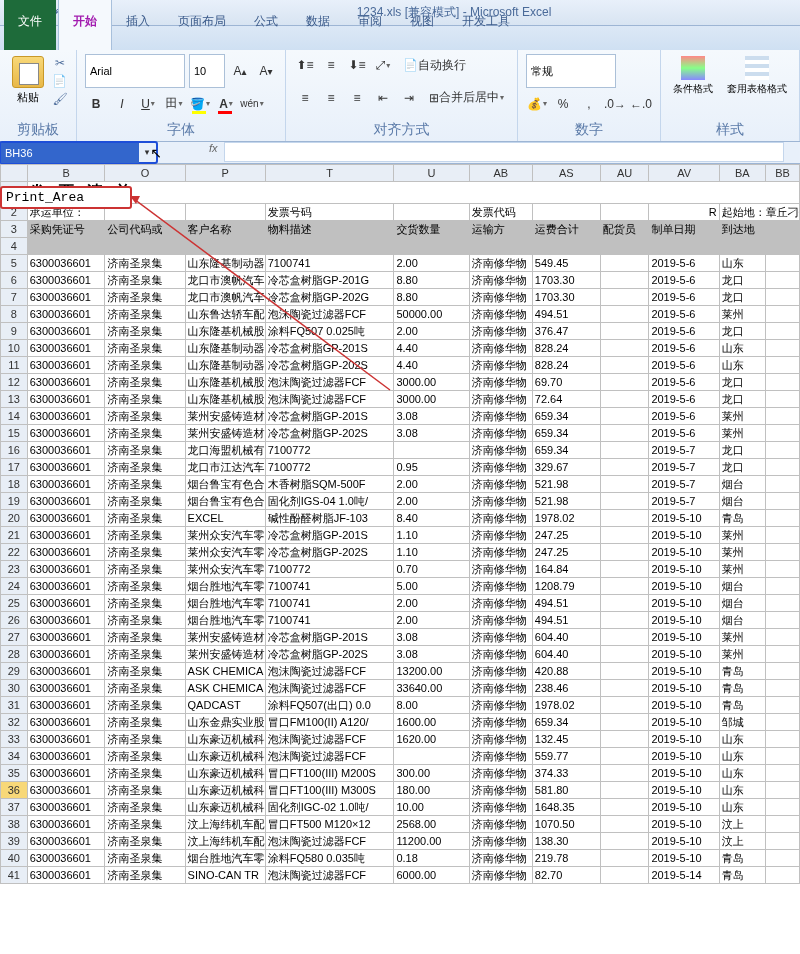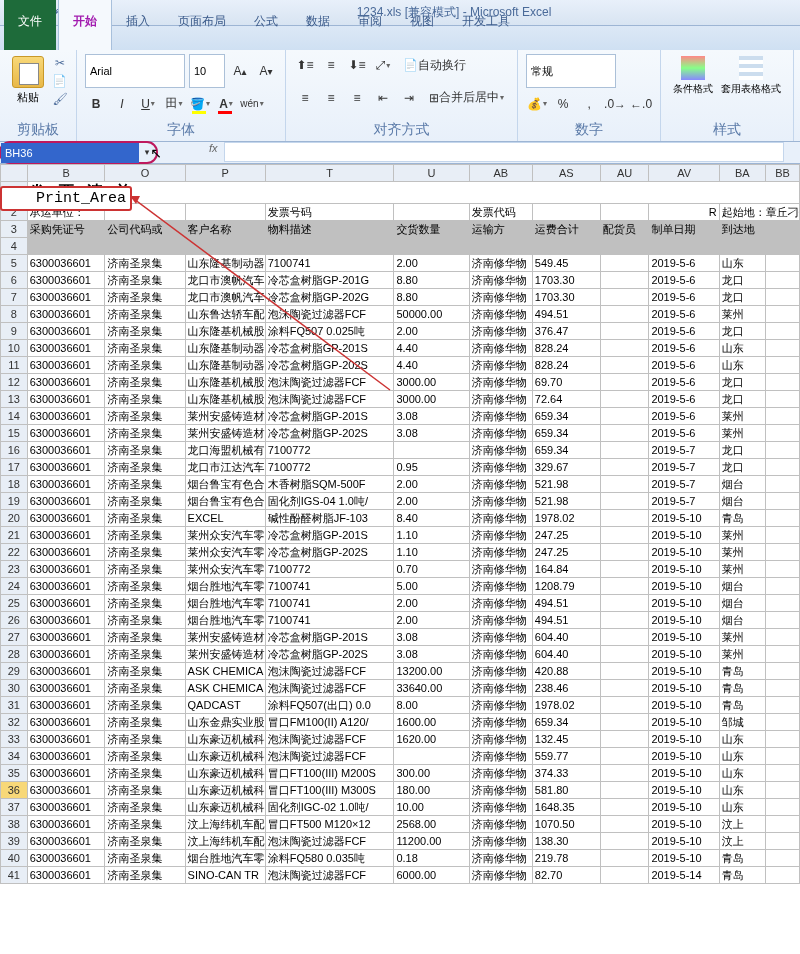--- a/index.html
+++ b/index.html
@@ -183,7 +183,7 @@
   </div>
 
   <div class="ribbon-group">
-    <div style="display:flex;">
+    <div style="display:flex;gap:6px">
       <div class="big-btn">
         <div style="width:24px;height:24px;background:linear-gradient(#f88,#8f8,#88f)"></div>
         <span style="font-size:10px">条件格式</span>

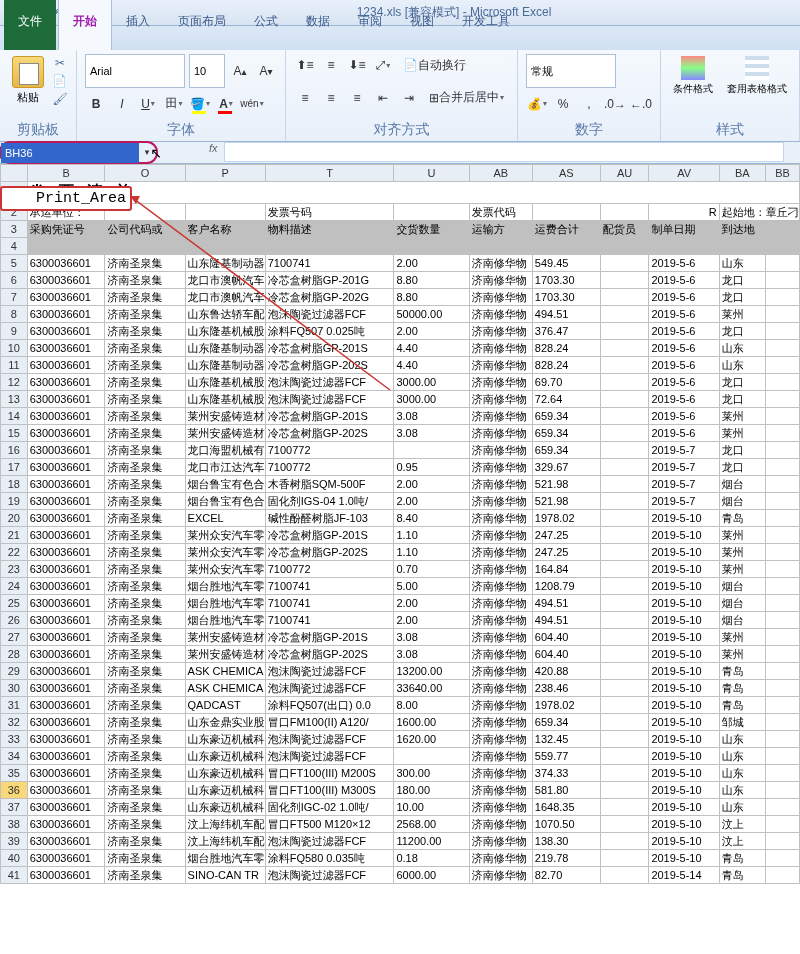--- a/index.html
+++ b/index.html
@@ -33,7 +33,7 @@
 
 
 .namebar { height: 22px; display: flex; border-bottom: 1px solid #9db5d4; background: #e8f0fa; }
-.namebox-wrap { width: 159px; position: relative; border: 2px solid #be185d; border-radius: 11px; margin: -1px; }
+.namebox-wrap { width: 159px; position: relative; border: 2px solid #1d4ed8; border-radius: 3px; margin: -1px; }
 .namebox { width: 138px; height: 20px; background: #3366cc; color: #fff; border: none; padding: 0 4px; font-size: 11px; }
 .namebox-arrow { position: absolute; right: 2px; top: 2px; width: 14px; height: 14px; display: flex; align-items: center; justify-content: center; font-size: 9px; color: #333; }
 .namebox-cursor { position: absolute; right: -6px; top: 2px; font-size: 14px; }

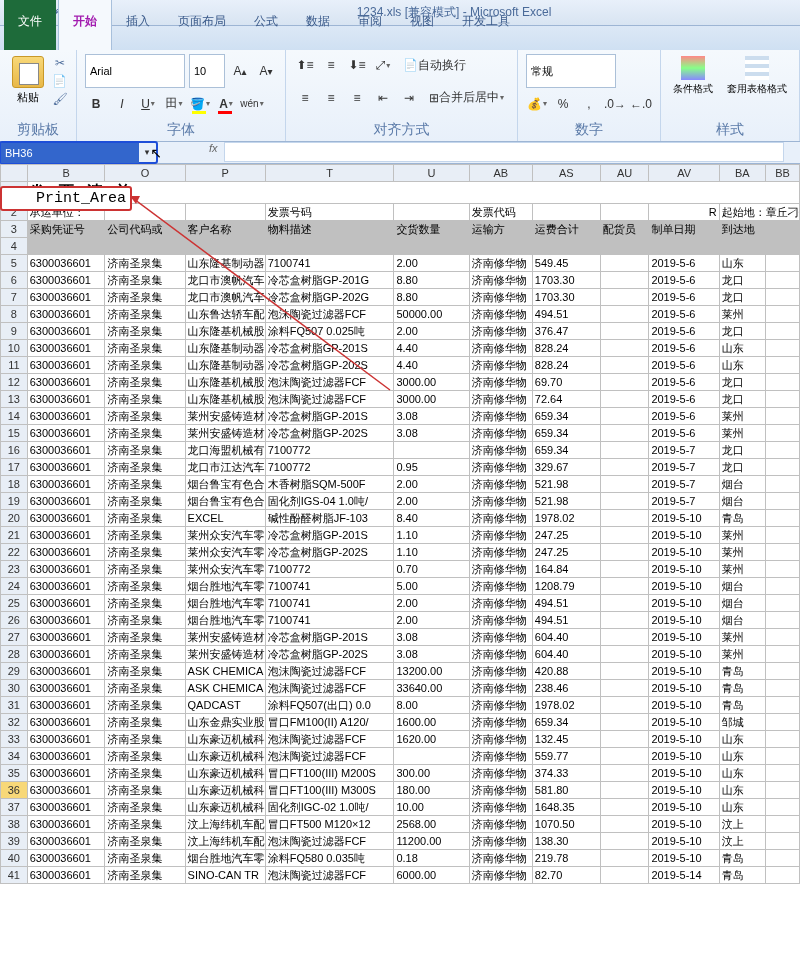--- a/index.html
+++ b/index.html
@@ -42,7 +42,7 @@
 .formula-input { flex: 1; height: 20px; border: 1px solid #c4d6ec; background: #fff; }
 
 
-.name-dropdown { position: absolute; top: 186px; left: 0; width: 132px; background: #fff; border: 2px solid #cc3333; border-radius: 3px; z-index: 10; padding: 2px 4px; font-size: 15px; font-family: "Courier New", monospace; text-align: right; }
+.name-dropdown { position: absolute; top: 186px; left: 0; width: 132px; background: #fff; border: 2px solid #cc3333; border-radius: 3px; z-index: 10; padding: 2px 4px; font-size: 13px; font-family: "Courier New", monospace; }
 .red-arrow-svg { position: absolute; top: 190px; left: 130px; z-index: 9; pointer-events: none; }
 
 

